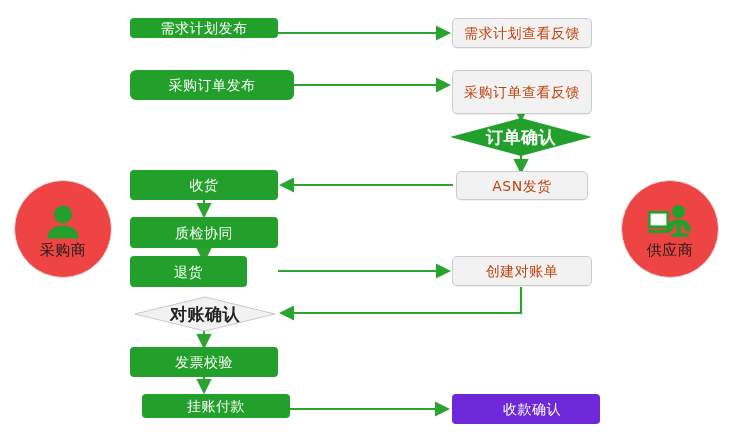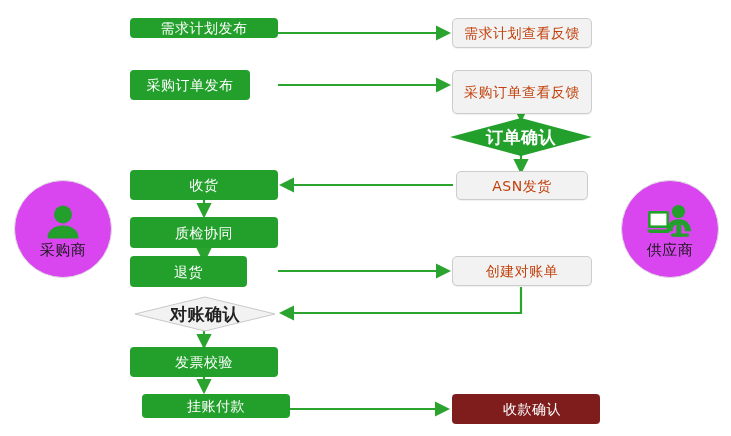--- a/index.html
+++ b/index.html
@@ -182,7 +182,7 @@
 
   <div class="node node-green" style="left:130px; top:18px; width:148px; height:20px;">需求计划发布</div>
 
-  <div class="node node-green" style="left:130px; top:70px; width:120px; height:30px;">采购订单发布</div>
+  <div class="node node-green" style="left:130px; top:70px; width:164px; height:30px;border-radius:6px;">采购订单发布</div>
 
   <div class="node node-green" style="left:130px; top:170px; width:148px; height:30px;">收货</div>
 

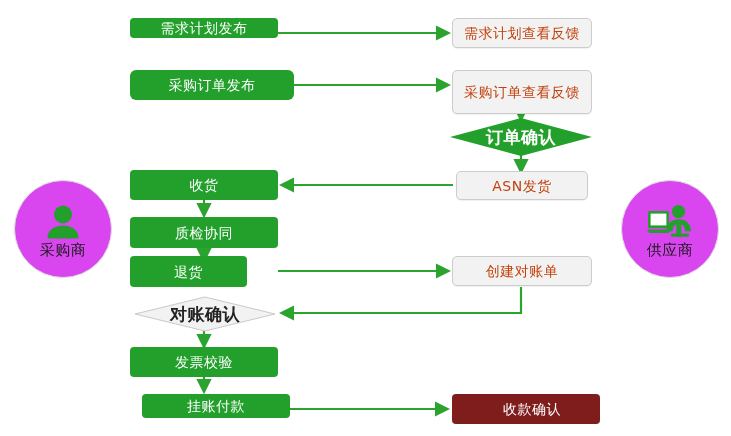--- a/index.html
+++ b/index.html
@@ -91,7 +91,7 @@
     width: 96px;
     height: 96px;
     border-radius: 50%;
-    background: #d946ef;
+    background: #ef4444;
     border: 1px solid #e0e0e0;
     display: flex;
     flex-direction: column;

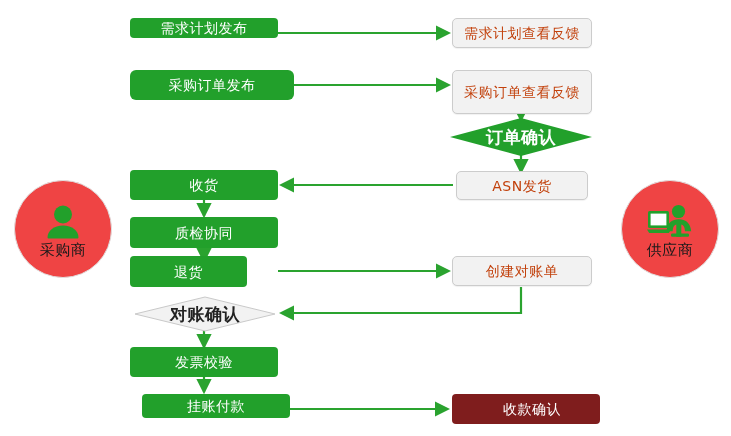--- a/index.html
+++ b/index.html
@@ -52,7 +52,7 @@
     box-shadow: 0 1px 1px rgba(0,0,0,0.06);
   }
   .node-orange {
-    background: #7f1d1d;
+    background: #6d28d9;
     color: #ffffff;
     border-radius: 4px;
     padding-left: 12px;

